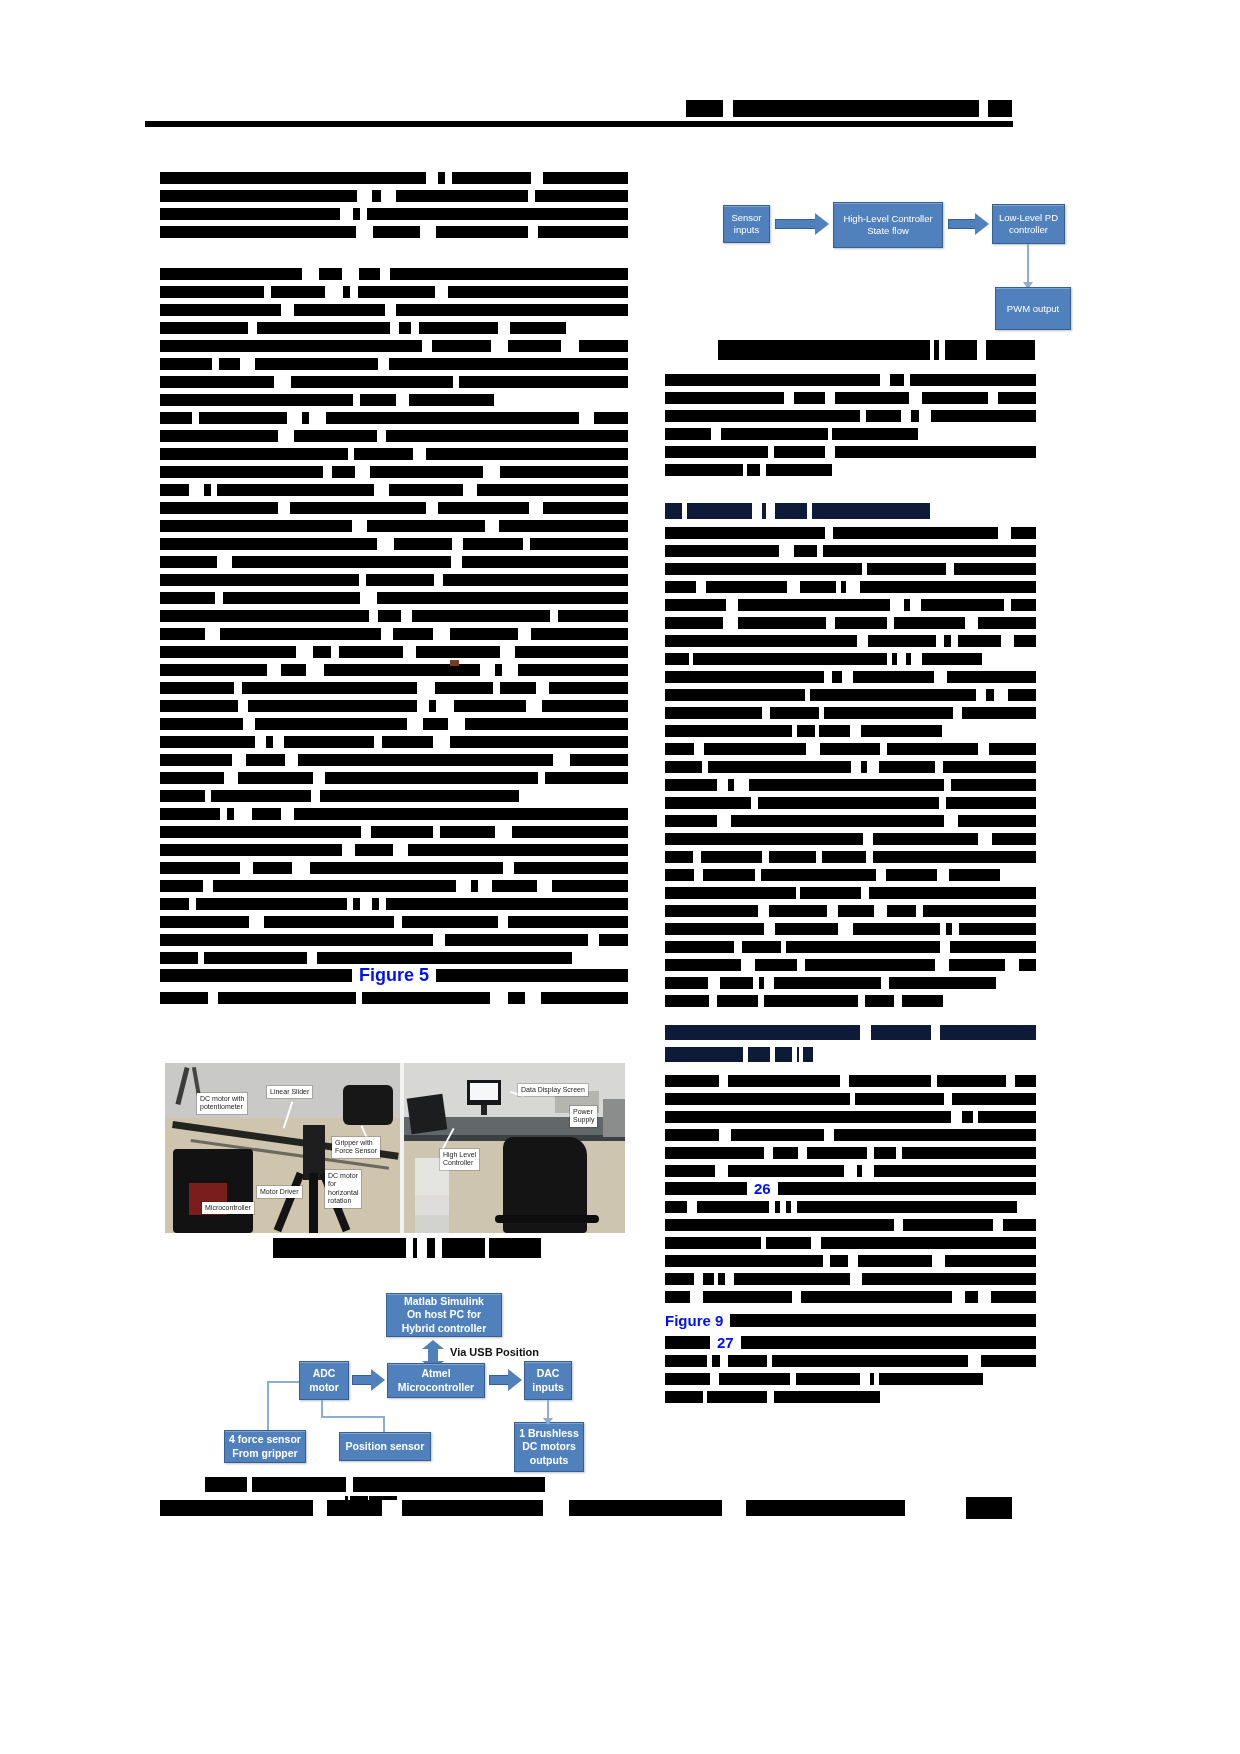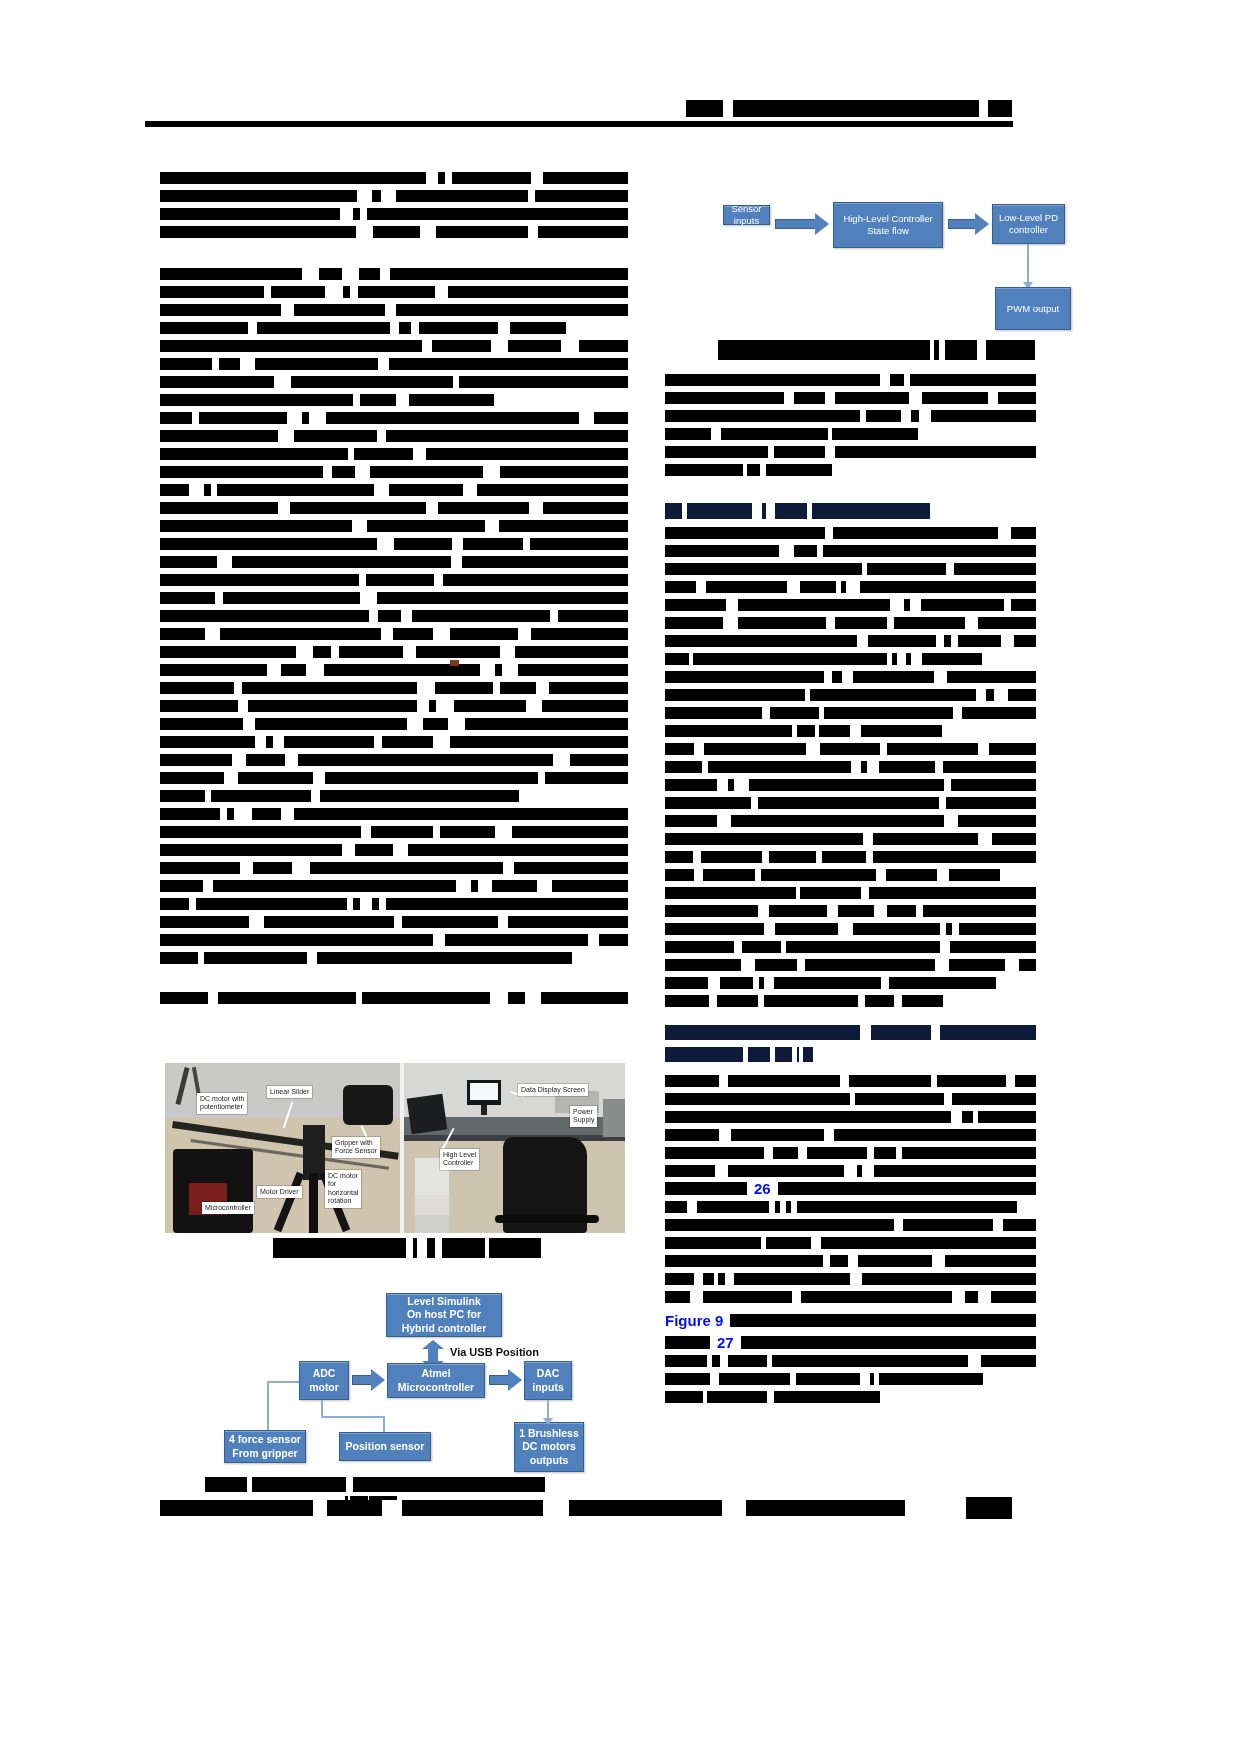--- a/index.html
+++ b/index.html
@@ -222,7 +222,7 @@
     </div>
 
   <div class="abs fc" style="left:665px;top:170px;width:420px;height:165px;">
-    <div class="box" style="left:58px;top:35px;width:47px;height:20px;">Sensor
+    <div class="box" style="left:58px;top:35px;width:47px;height:38px;">Sensor
 inputs</div>
     <div class="arrow-r" style="left:110px;top:43px;width:54px;">
       <div class="shaft" style="width:40px;"></div>

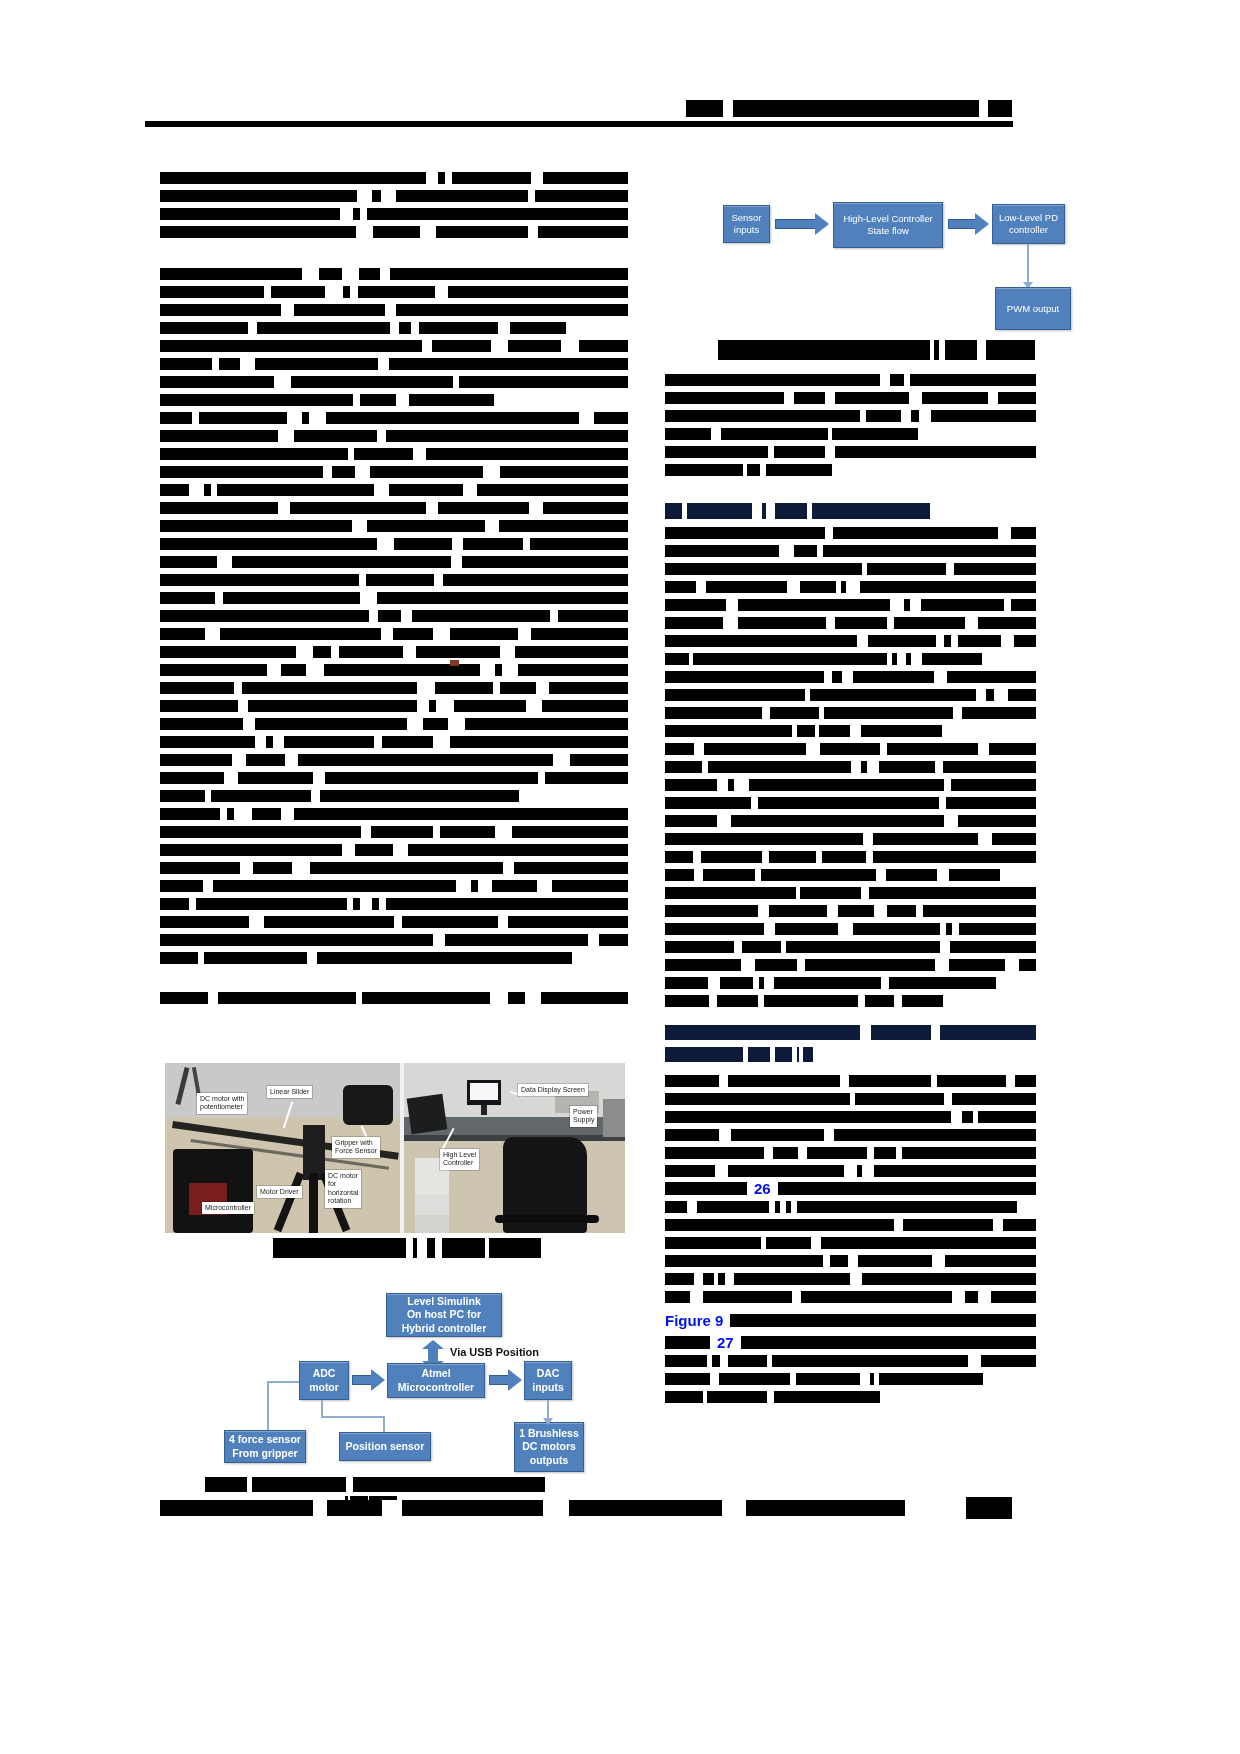--- a/index.html
+++ b/index.html
@@ -111,6 +111,11 @@
     </div>
   <div class="speck" style="left:450px;top:660px;width:9px;height:6px;"></div>
 
+  <div class="ref-line" style="left:160px;top:964px;width:468px;height:22px;">
+    <div class="rseg" style="width:192px;"></div>
+    <span class="figref big">Figure 5</span>
+    <div class="rseg" style="flex:1;"></div>
+  </div>
   <div class="redact" style="left:160px;top:992px;width:468px;">
       <div class="rrow" style="background: linear-gradient(90deg, rgb(0, 0, 0) 0%, rgb(0, 0, 0) 10.2069%, rgb(255, 255, 255) 10.2069%, rgb(255, 255, 255) 12.3746%, rgb(0, 0, 0) 12.3746%, rgb(0, 0, 0) 41.8396%, rgb(255, 255, 255) 41.8396%, rgb(255, 255, 255) 43.2503%, rgb(0, 0, 0) 43.2503%, rgb(0, 0, 0) 70.4708%, rgb(255, 255, 255) 70.4708%, rgb(255, 255, 255) 74.2791%, rgb(0, 0, 0) 74.2791%, rgb(0, 0, 0) 77.8914%, rgb(255, 255, 255) 77.8914%, rgb(255, 255, 255) 81.3663%, rgb(0, 0, 0) 81.3663%, rgb(0, 0, 0) 100%); height: 12px; width: 100%;"></div>
     </div>

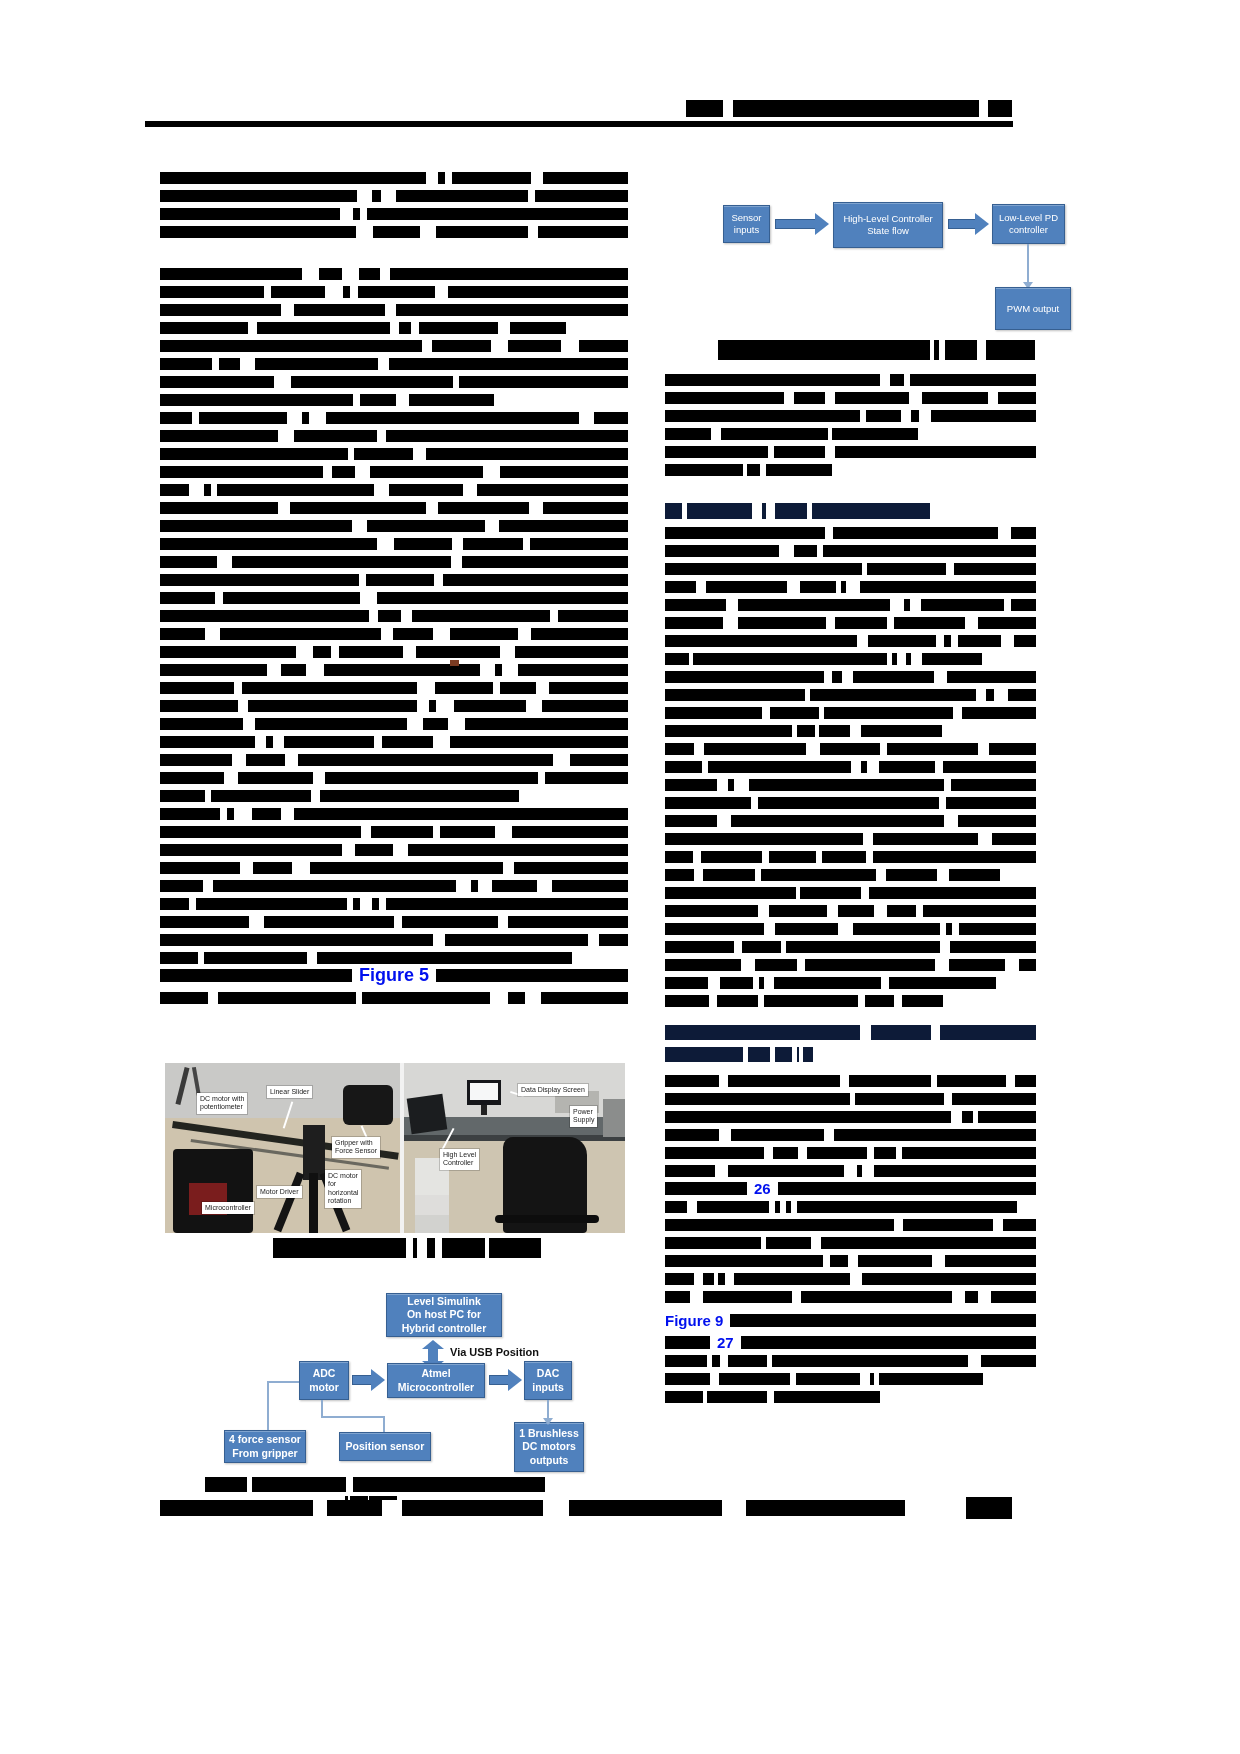--- a/index.html
+++ b/index.html
@@ -178,7 +178,7 @@
     </div>
 
   <div class="abs dg" style="left:170px;top:1290px;width:424px;height:185px;">
-    <div class="box" style="left:216px;top:3px;width:116px;height:44px;">Level Simulink
+    <div class="box" style="left:216px;top:3px;width:116px;height:44px;">Matlab Simulink
 On host PC for
 Hybrid controller</div>
     <div class="usb-arrow" style="left:252px;top:50px;">

